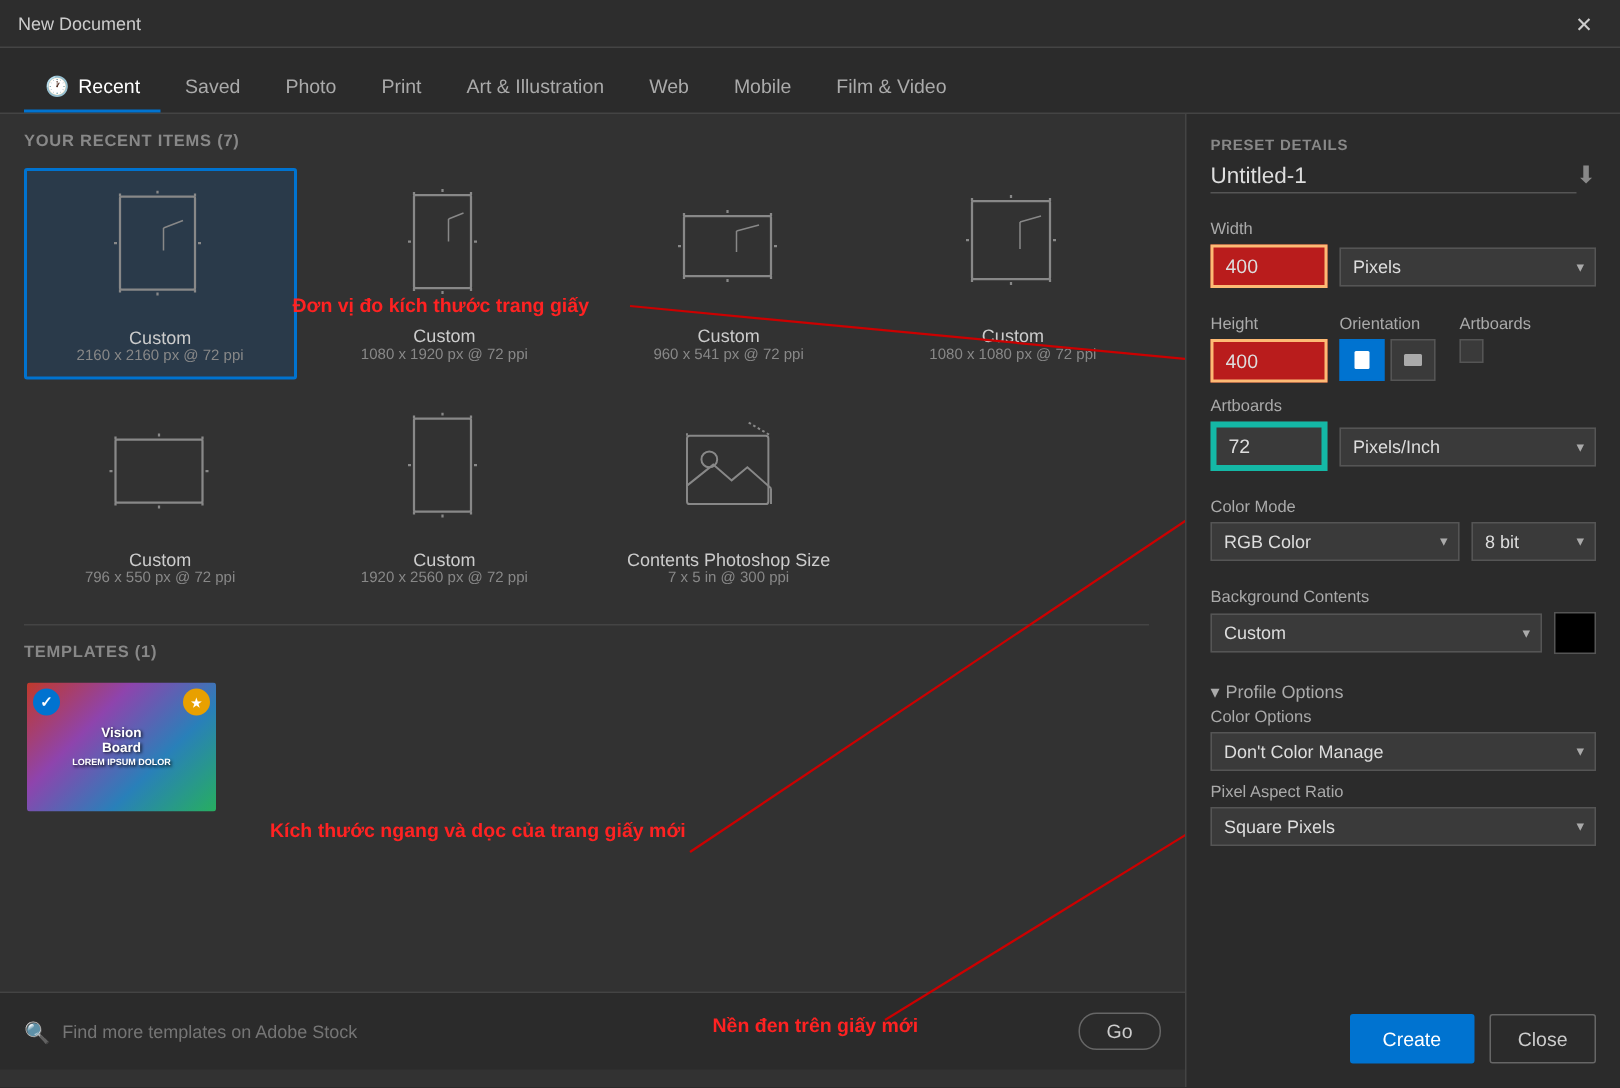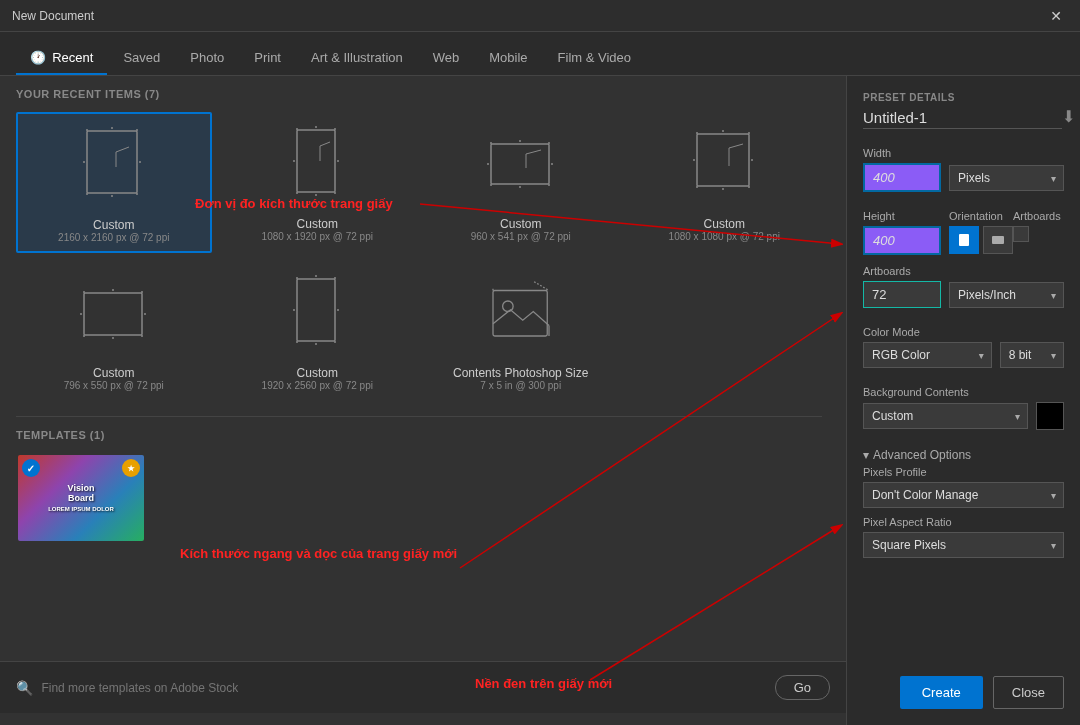--- a/index.html
+++ b/index.html
@@ -215,7 +215,7 @@
 
     
     .right-panel {
-      width: 234px;
+      width: 290px;
       background: #2b2b2b;
       border-left: 1px solid #444;
       padding: 16px;

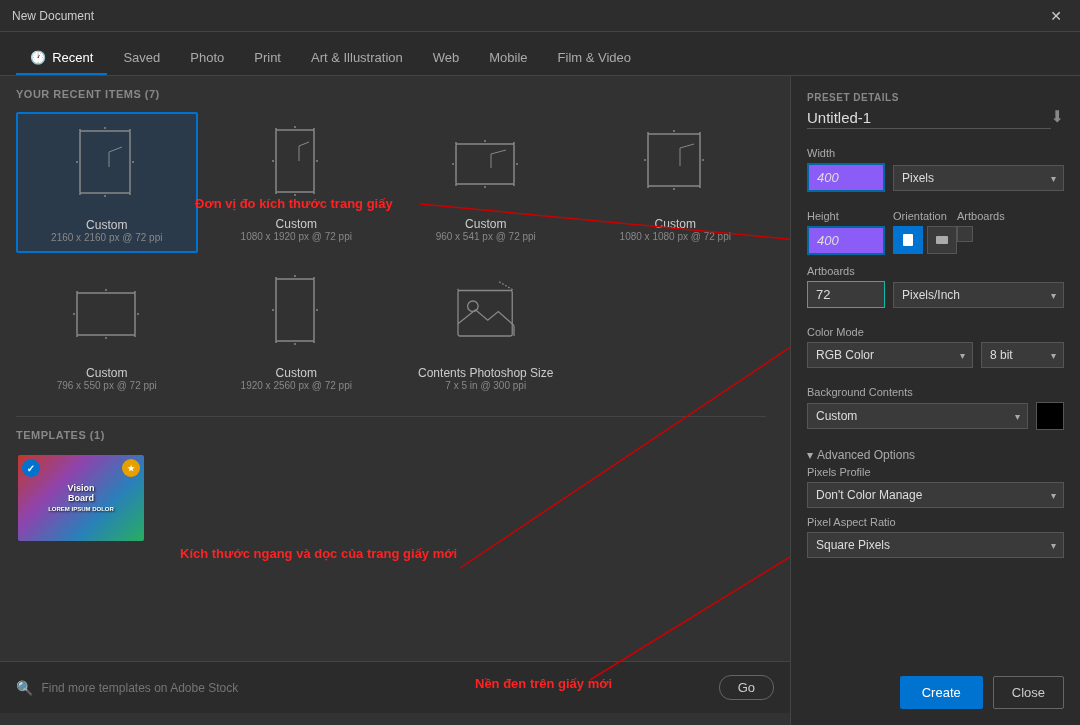--- a/index.html
+++ b/index.html
@@ -266,9 +266,8 @@
       outline: none;
     }
     .num-input.highlighted {
-      border: 2px solid #0369a1;
-      background: #8b5cf6;
-      font-style: italic;
+      border: 2px solid #fdba74;
+      background: #b91c1c;
     }
     .dropdown-wrap {
       position: relative;

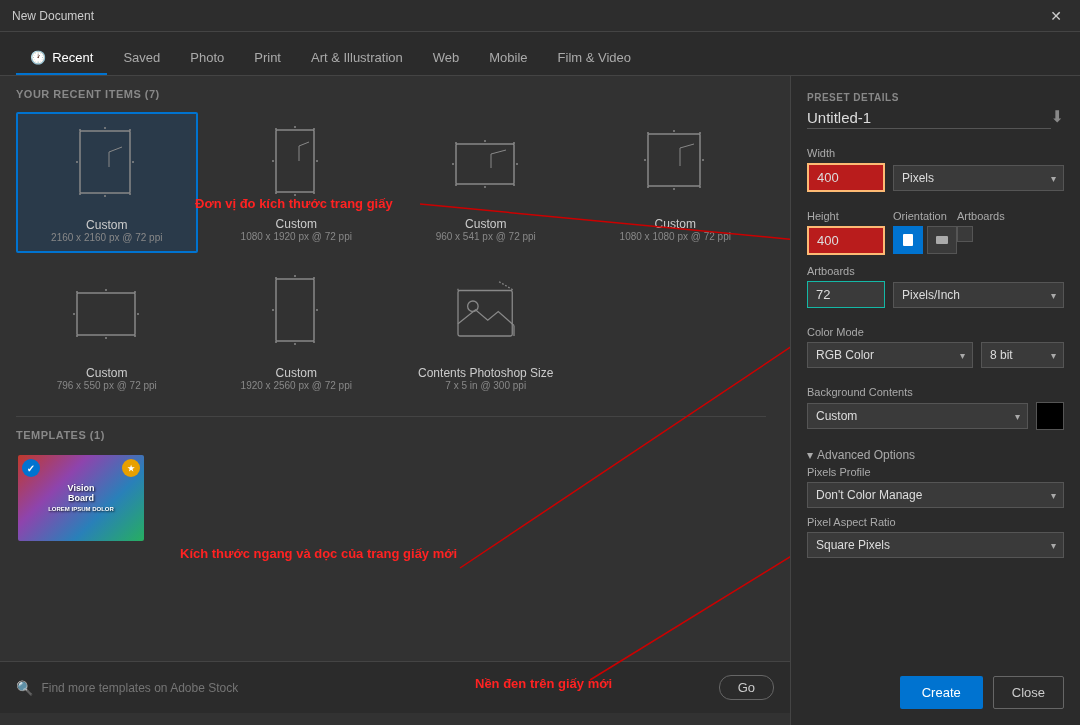--- a/index.html
+++ b/index.html
@@ -668,7 +668,7 @@
             <input type="text" class="num-input highlighted" value="400" style="">
           </div>
           <div style="flex:1;">
-            <div style="display:flex;">
+            <div style="display:flex;gap:16px;">
               <div>
                 <div class="field-label">Orientation</div>
                 <div class="orient-group">

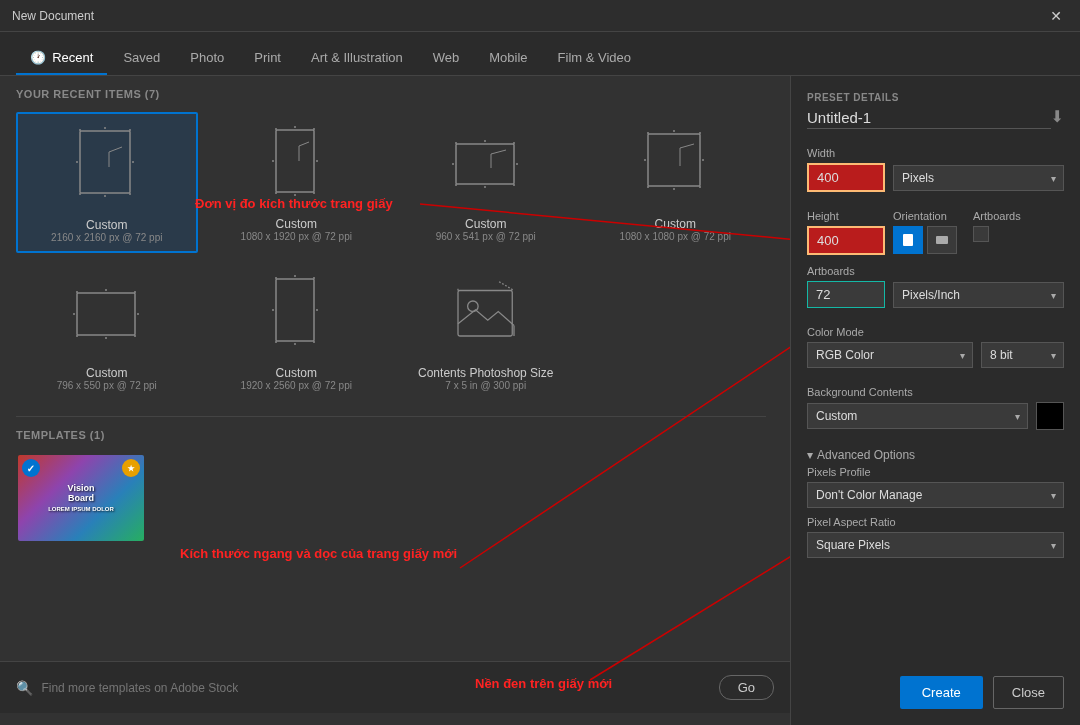--- a/index.html
+++ b/index.html
@@ -258,7 +258,7 @@
 
     .num-input {
       background: #3a3a3a;
-      border: 1px solid #14b8a6;
+      border: 4px solid #14b8a6;
       color: #ddd;
       font-size: 13px;
       padding: 5px 8px;

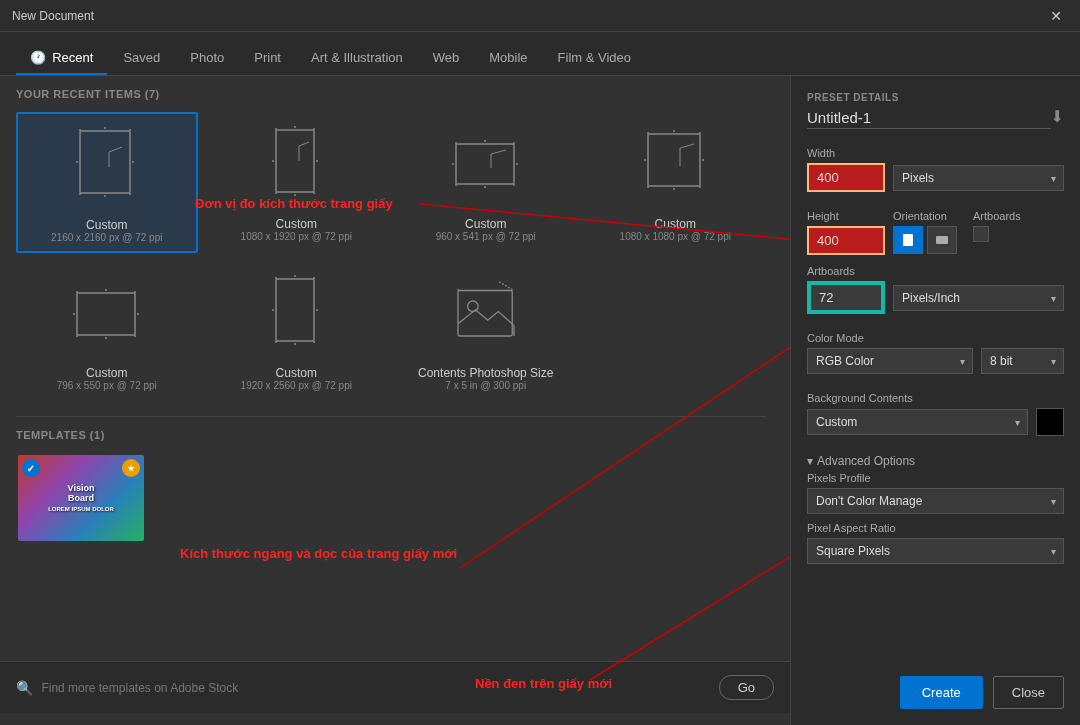--- a/index.html
+++ b/index.html
@@ -744,7 +744,7 @@
       <div>
         <div class="advanced-toggle">
           <span>▾</span>
-          <span>Advanced Options</span>
+          <span>Profile Options</span>
         </div>
 
         <div style="margin-bottom:8px;">

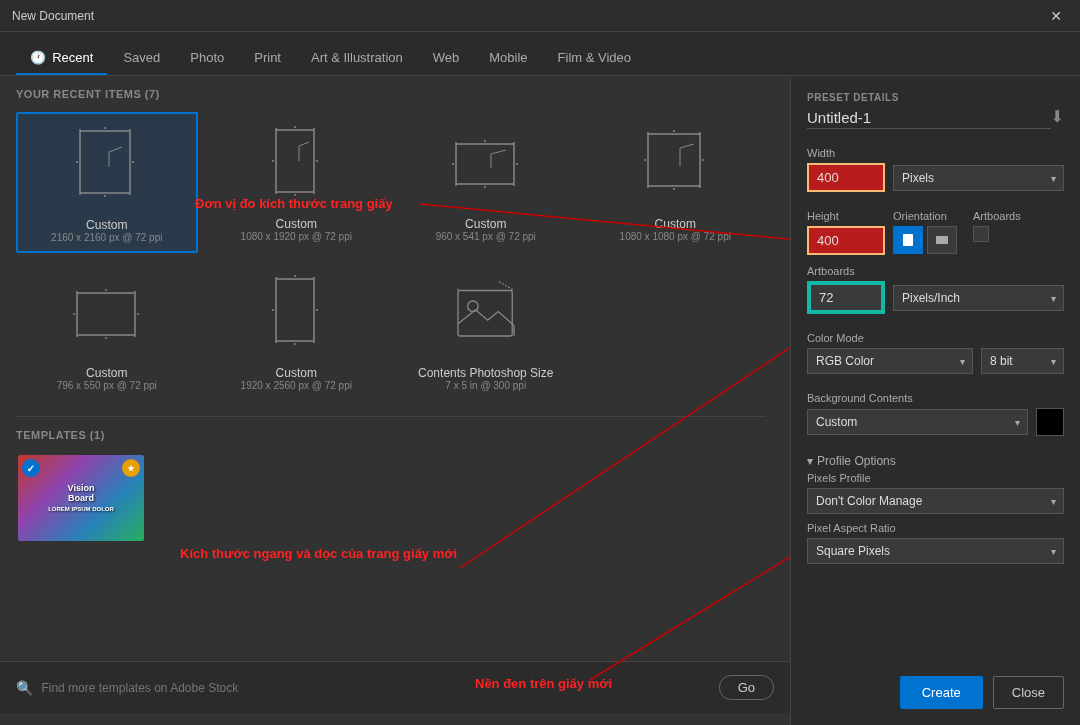--- a/index.html
+++ b/index.html
@@ -748,7 +748,7 @@
         </div>
 
         <div style="margin-bottom:8px;">
-          <div class="field-label">Pixels Profile</div>
+          <div class="field-label">Color Options</div>
           <div class="dropdown-wrap">
             <select style="width:100%;">
               <option>Don't Color Manage</option>

